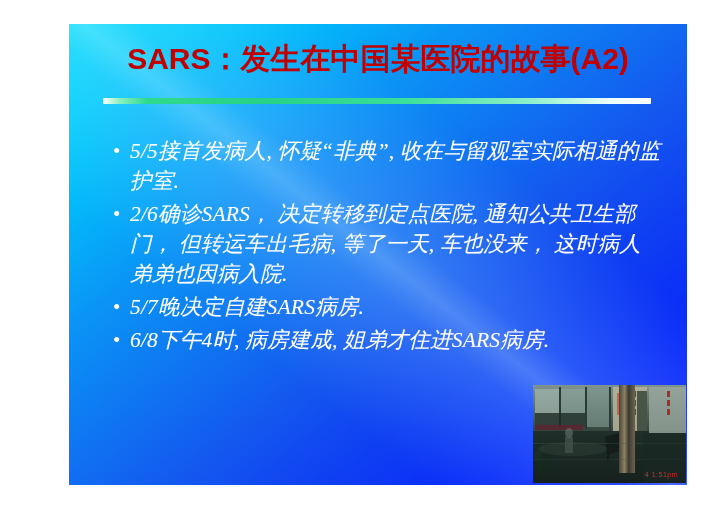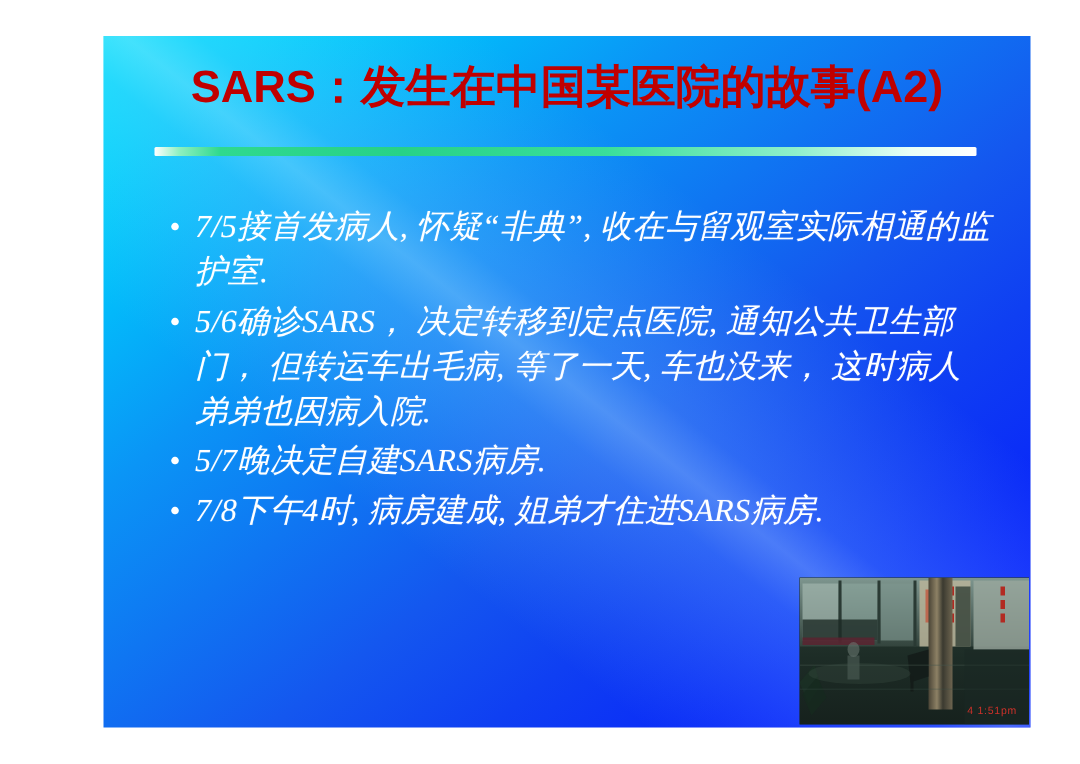--- a/index.html
+++ b/index.html
@@ -158,7 +158,7 @@
 
     <li class="bullet-row">
       <span class="bullet-dot">•</span>
-      <span class="bullet-text">7/5接首发病人, 怀疑“非典”, 收在与留观室实际相通的监护室.</span>
+      <span class="bullet-text">5/5接首发病人, 怀疑“非典”, 收在与留观室实际相通的监护室.</span>
     </li>
 
     <li class="bullet-row">

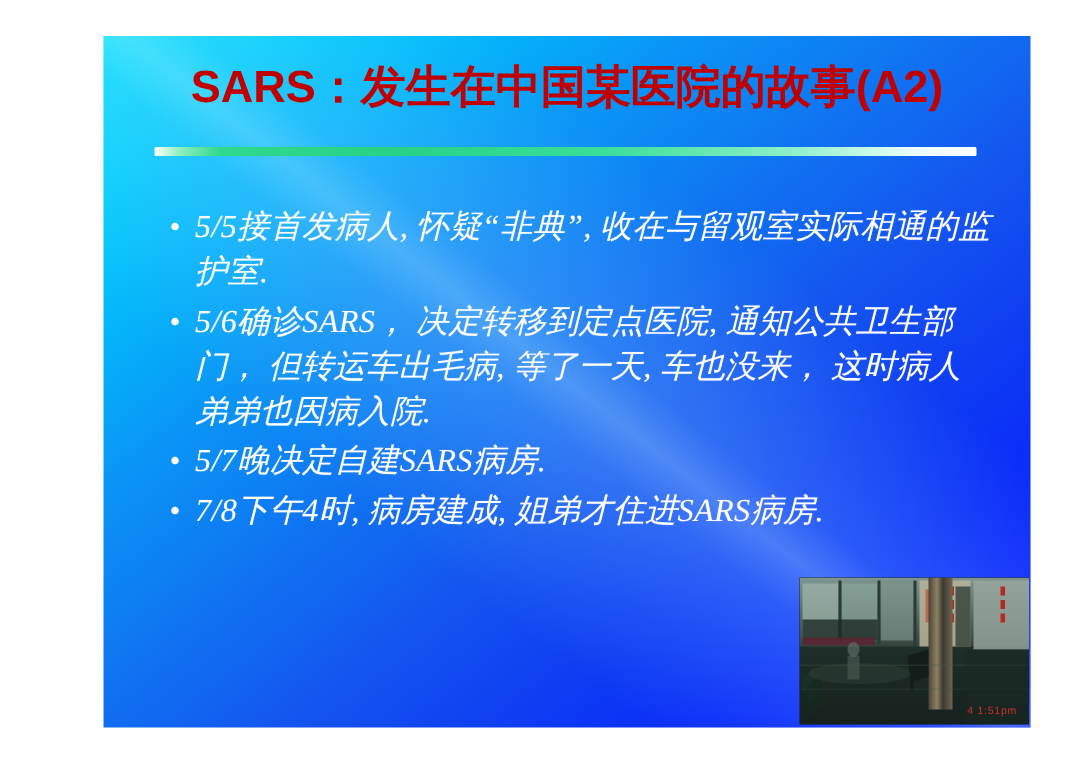--- a/index.html
+++ b/index.html
@@ -163,7 +163,7 @@
 
     <li class="bullet-row">
       <span class="bullet-dot">•</span>
-      <span class="bullet-text">5/6确诊SARS， 决定转移到定点医院, 通知公共卫生部门， 但转运车出毛病, 等了一天, 车也没来， 这时病人弟弟也因病入院.</span>
+      <span class="bullet-text">2/6确诊SARS， 决定转移到定点医院, 通知公共卫生部门， 但转运车出毛病, 等了一天, 车也没来， 这时病人弟弟也因病入院.</span>
     </li>
 
     <li class="bullet-row">

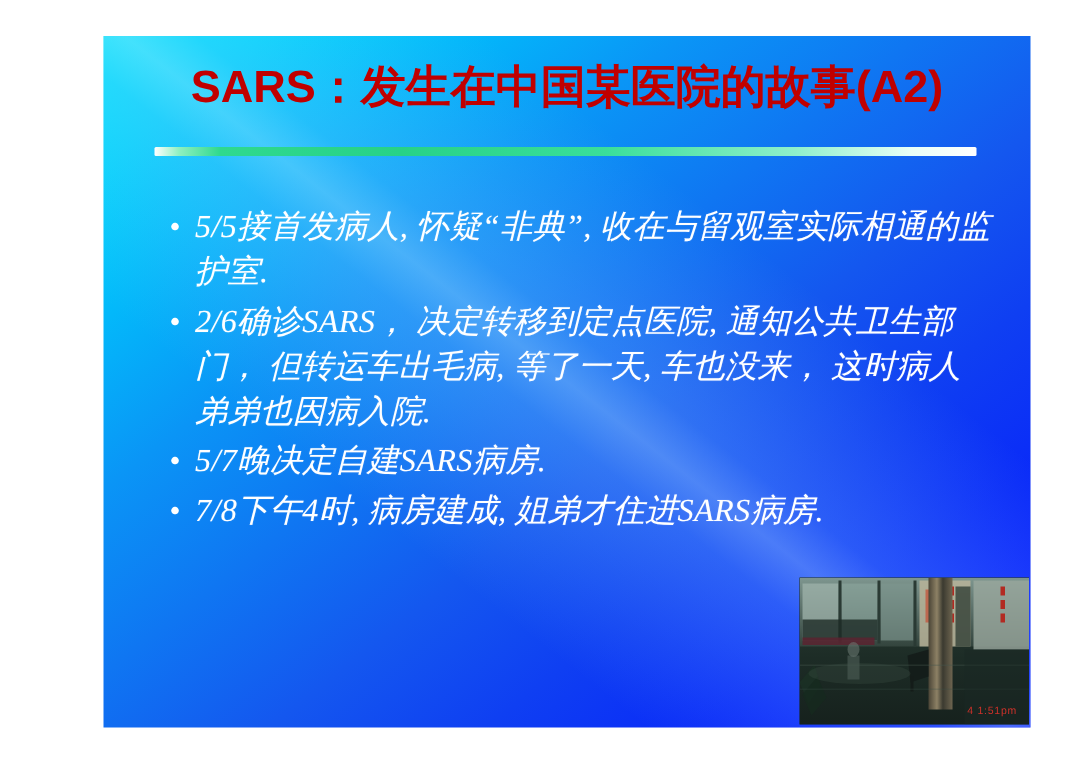--- a/index.html
+++ b/index.html
@@ -173,7 +173,7 @@
 
     <li class="bullet-row">
       <span class="bullet-dot">•</span>
-      <span class="bullet-text">7/8下午4时, 病房建成, 姐弟才住进SARS病房.</span>
+      <span class="bullet-text">6/8下午4时, 病房建成, 姐弟才住进SARS病房.</span>
     </li>
 
   </ul>

